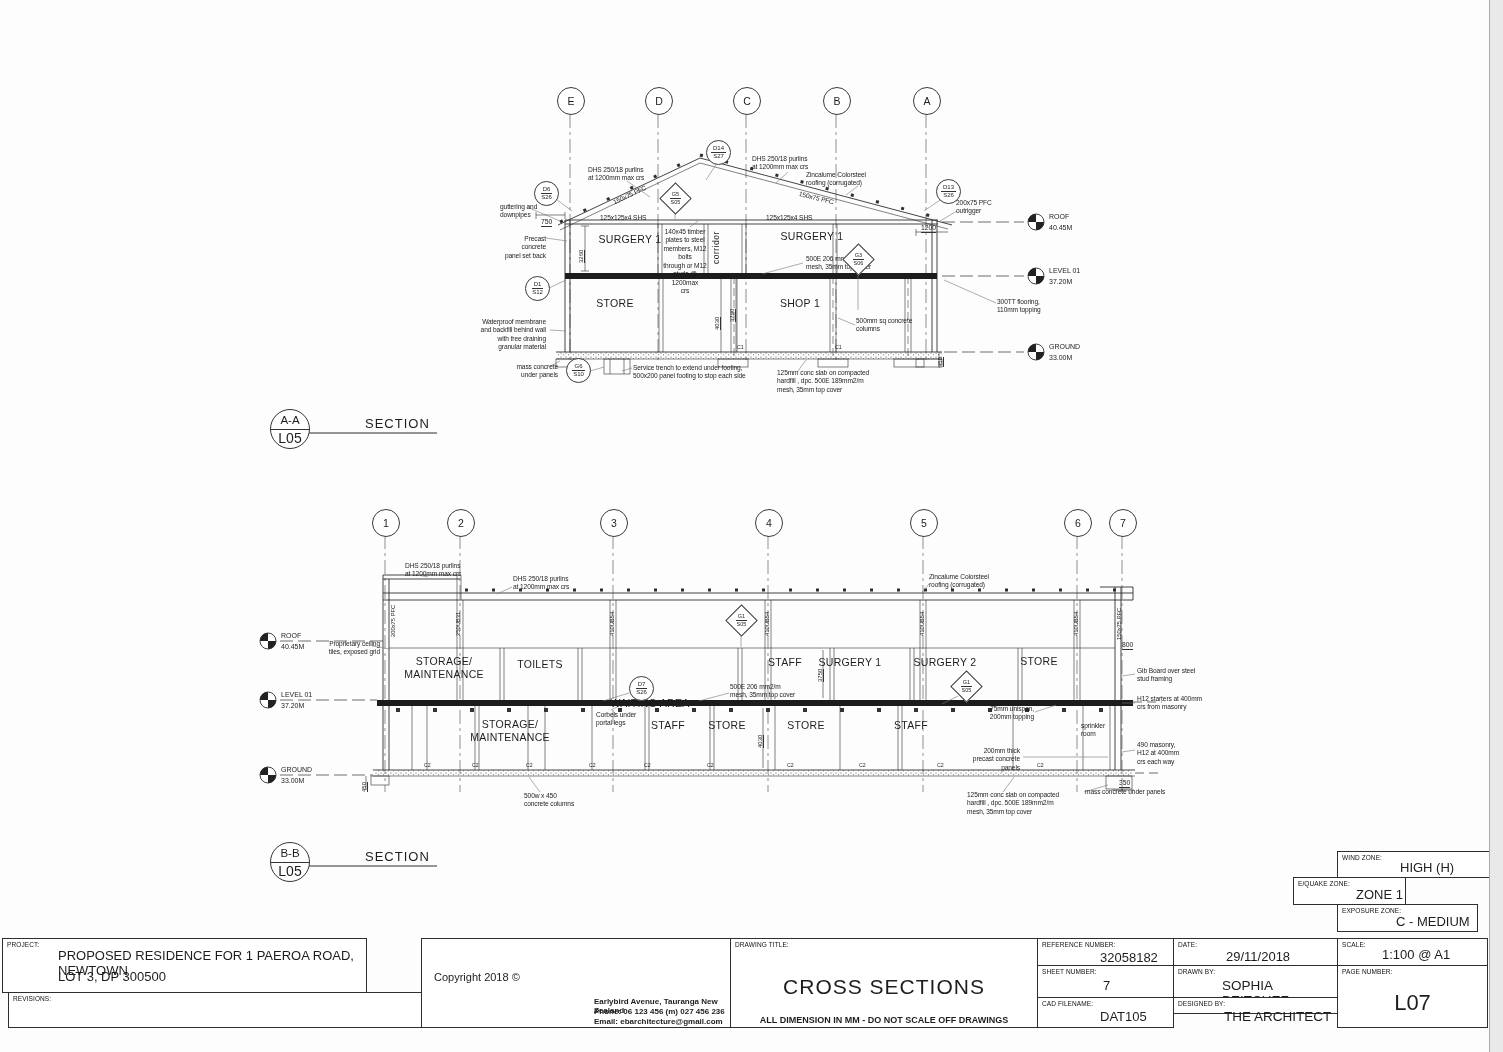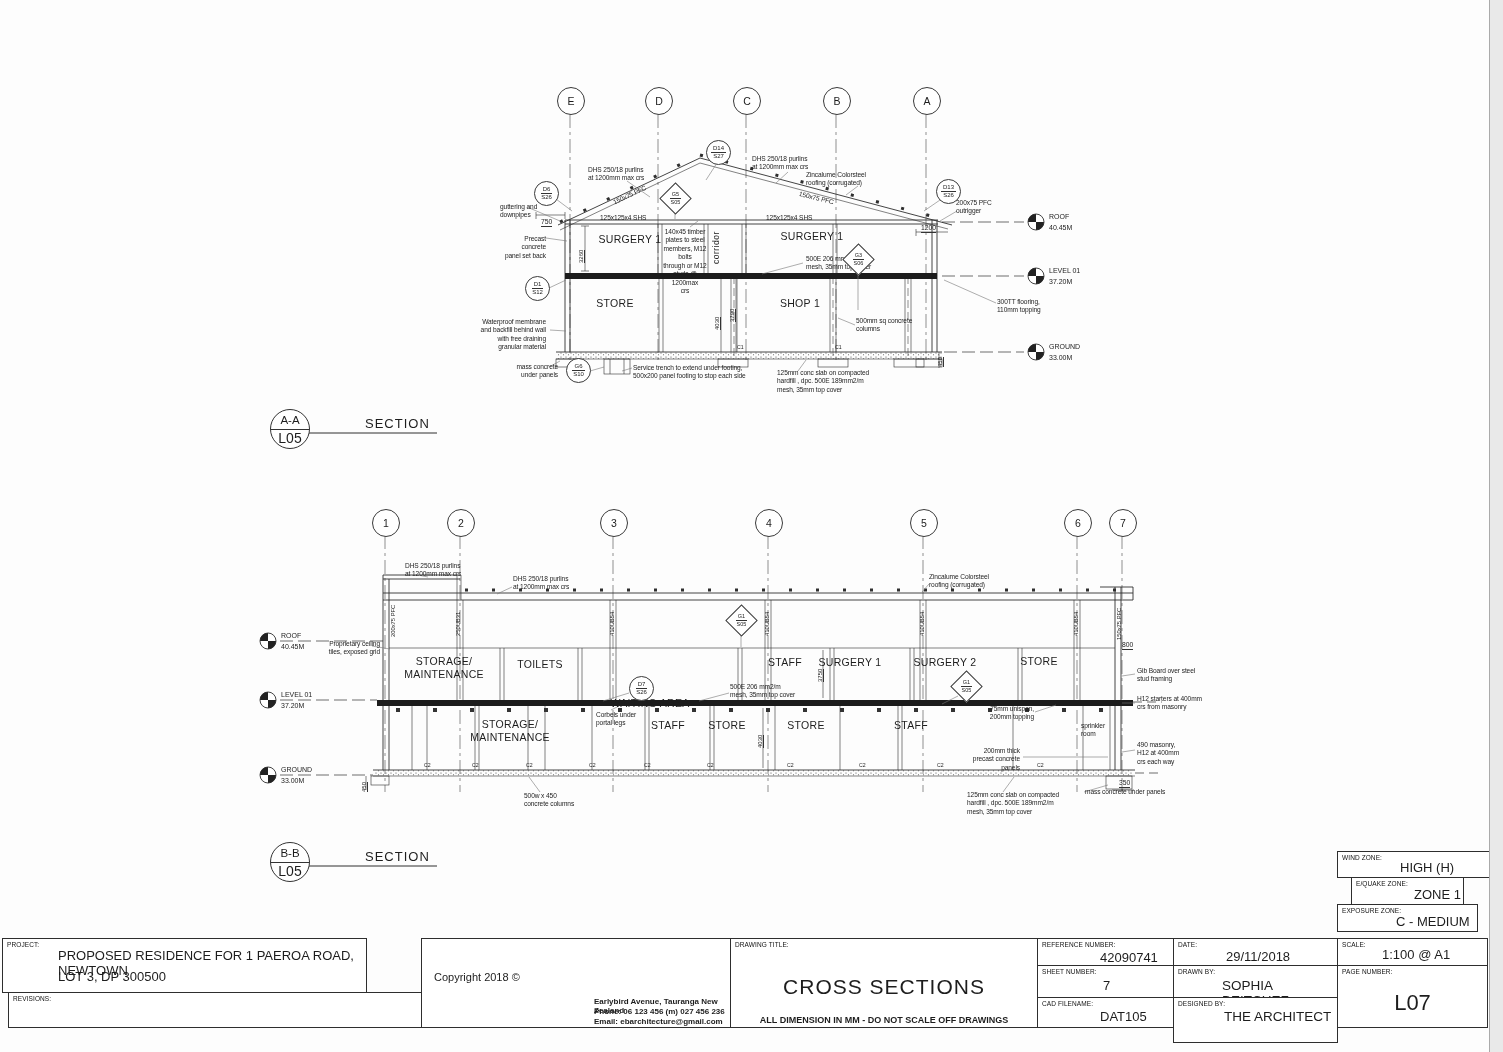--- a/index.html
+++ b/index.html
@@ -396,7 +396,7 @@
       <span class="cl-label">WIND ZONE:</span>
       <span class="v13" style="left:62px;top:8px">HIGH (H)</span>
     </div>
-    <div class="cell" style="left:1351px;top:877px;width:113px;height:28px">
+    <div class="cell" style="left:1293px;top:877px;width:113px;height:28px">
       <span class="cl-label">E/QUAKE ZONE:</span>
       <span class="v13" style="left:62px;top:9px">ZONE 1</span>
     </div>

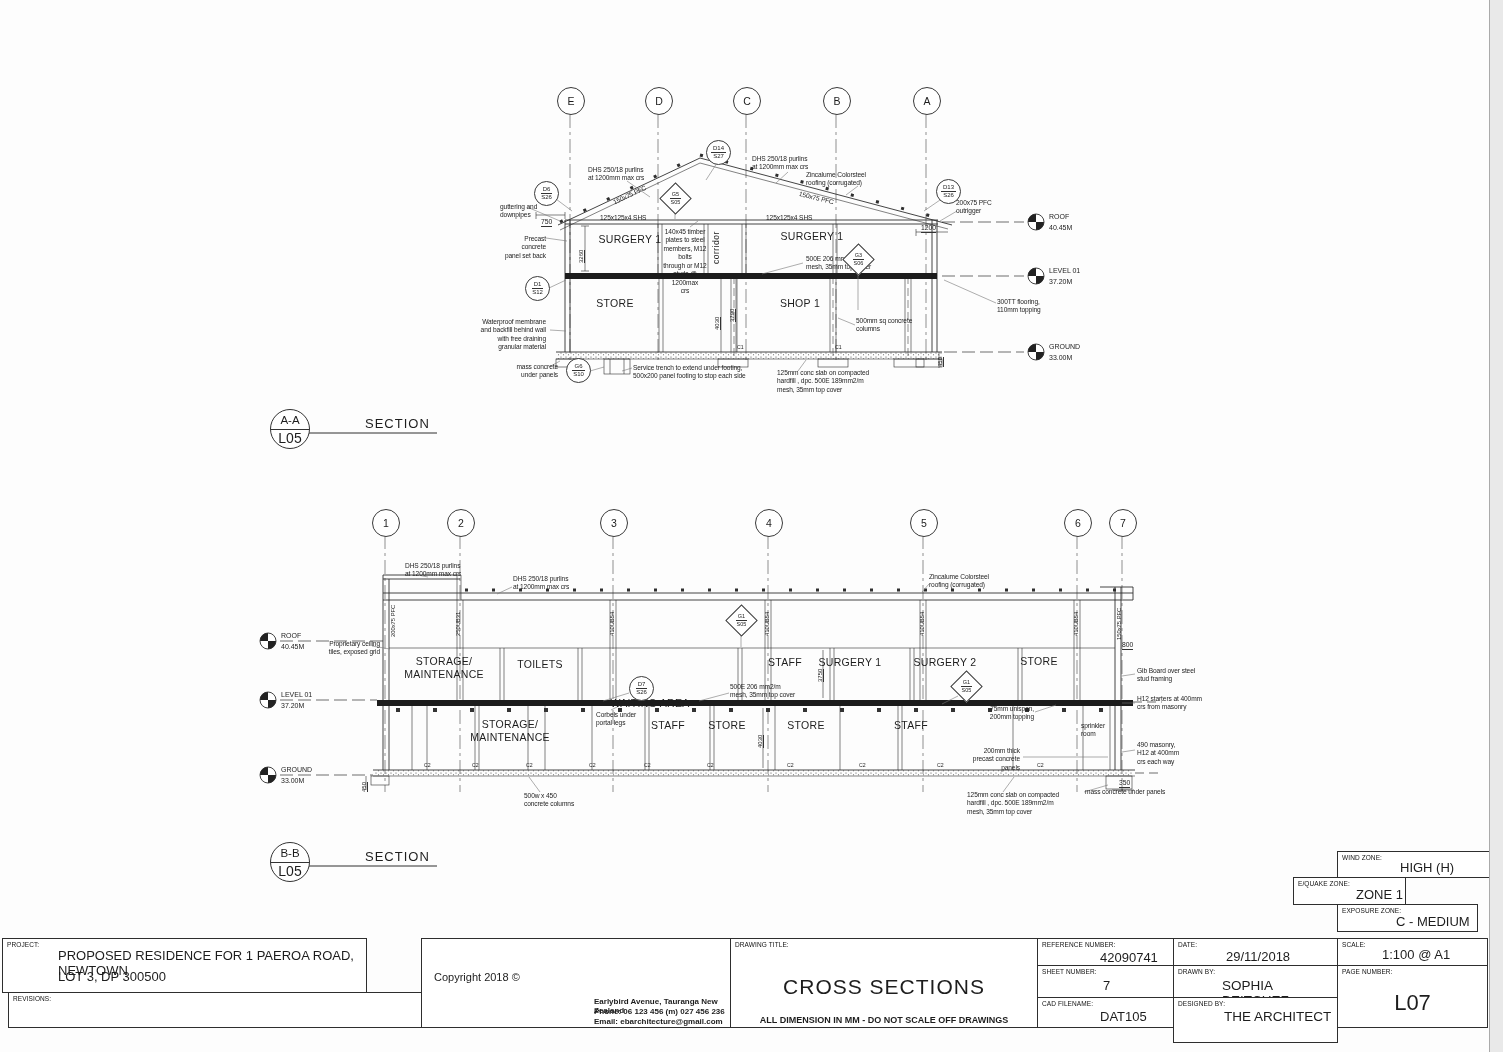--- a/index.html
+++ b/index.html
@@ -428,7 +428,7 @@
     </div>
     <div class="cell" style="left:1037px;top:938px;width:137px;height:28px">
       <span class="cl-label">REFERENCE NUMBER:</span>
-      <span class="v13" style="left:62px;top:11px">42090741</span>
+      <span class="v13" style="left:62px;top:11px">32058182</span>
     </div>
     <div class="cell" style="left:1037px;top:965px;width:137px;height:33px">
       <span class="cl-label">SHEET NUMBER:</span>

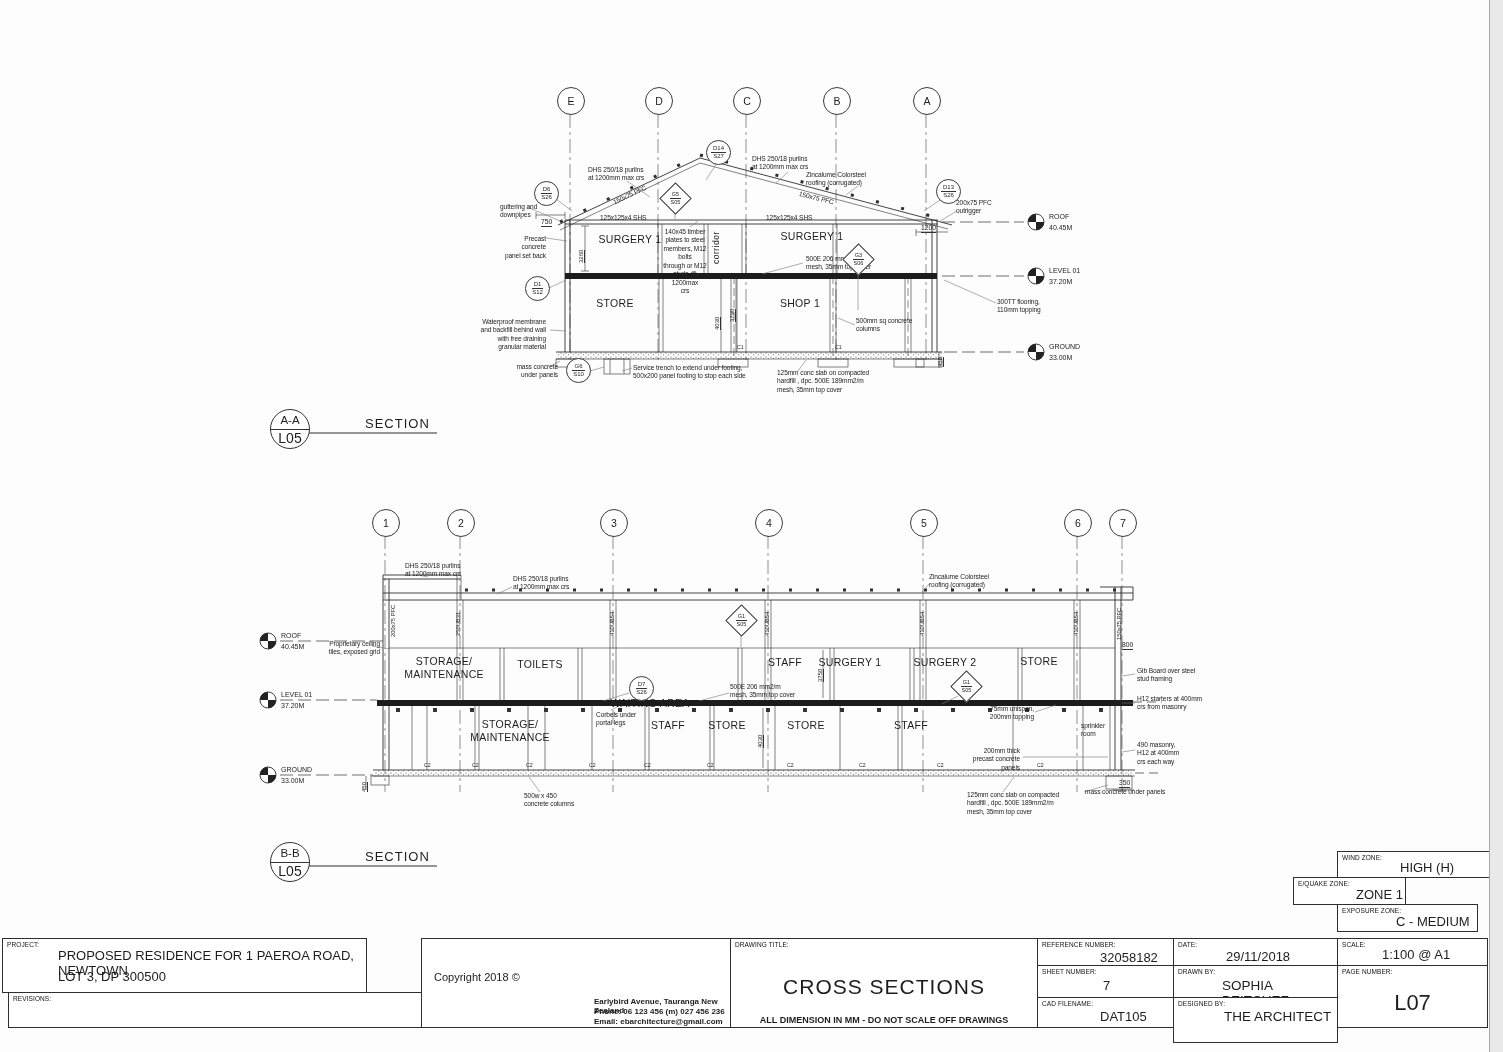--- a/index.html
+++ b/index.html
@@ -446,7 +446,7 @@
       <span class="cl-label">DRAWN BY:</span>
       <span class="v14" style="left:48px;top:12px">SOPHIA BEITCHEF</span>
     </div>
-    <div class="cell" style="left:1173px;top:997px;width:165px;height:46px">
+    <div class="cell" style="left:1173px;top:997px;width:165px;height:17px">
       <span class="cl-label">DESIGNED BY:</span>
       <span class="v14" style="left:50px;top:11px">THE ARCHITECT</span>
     </div>

